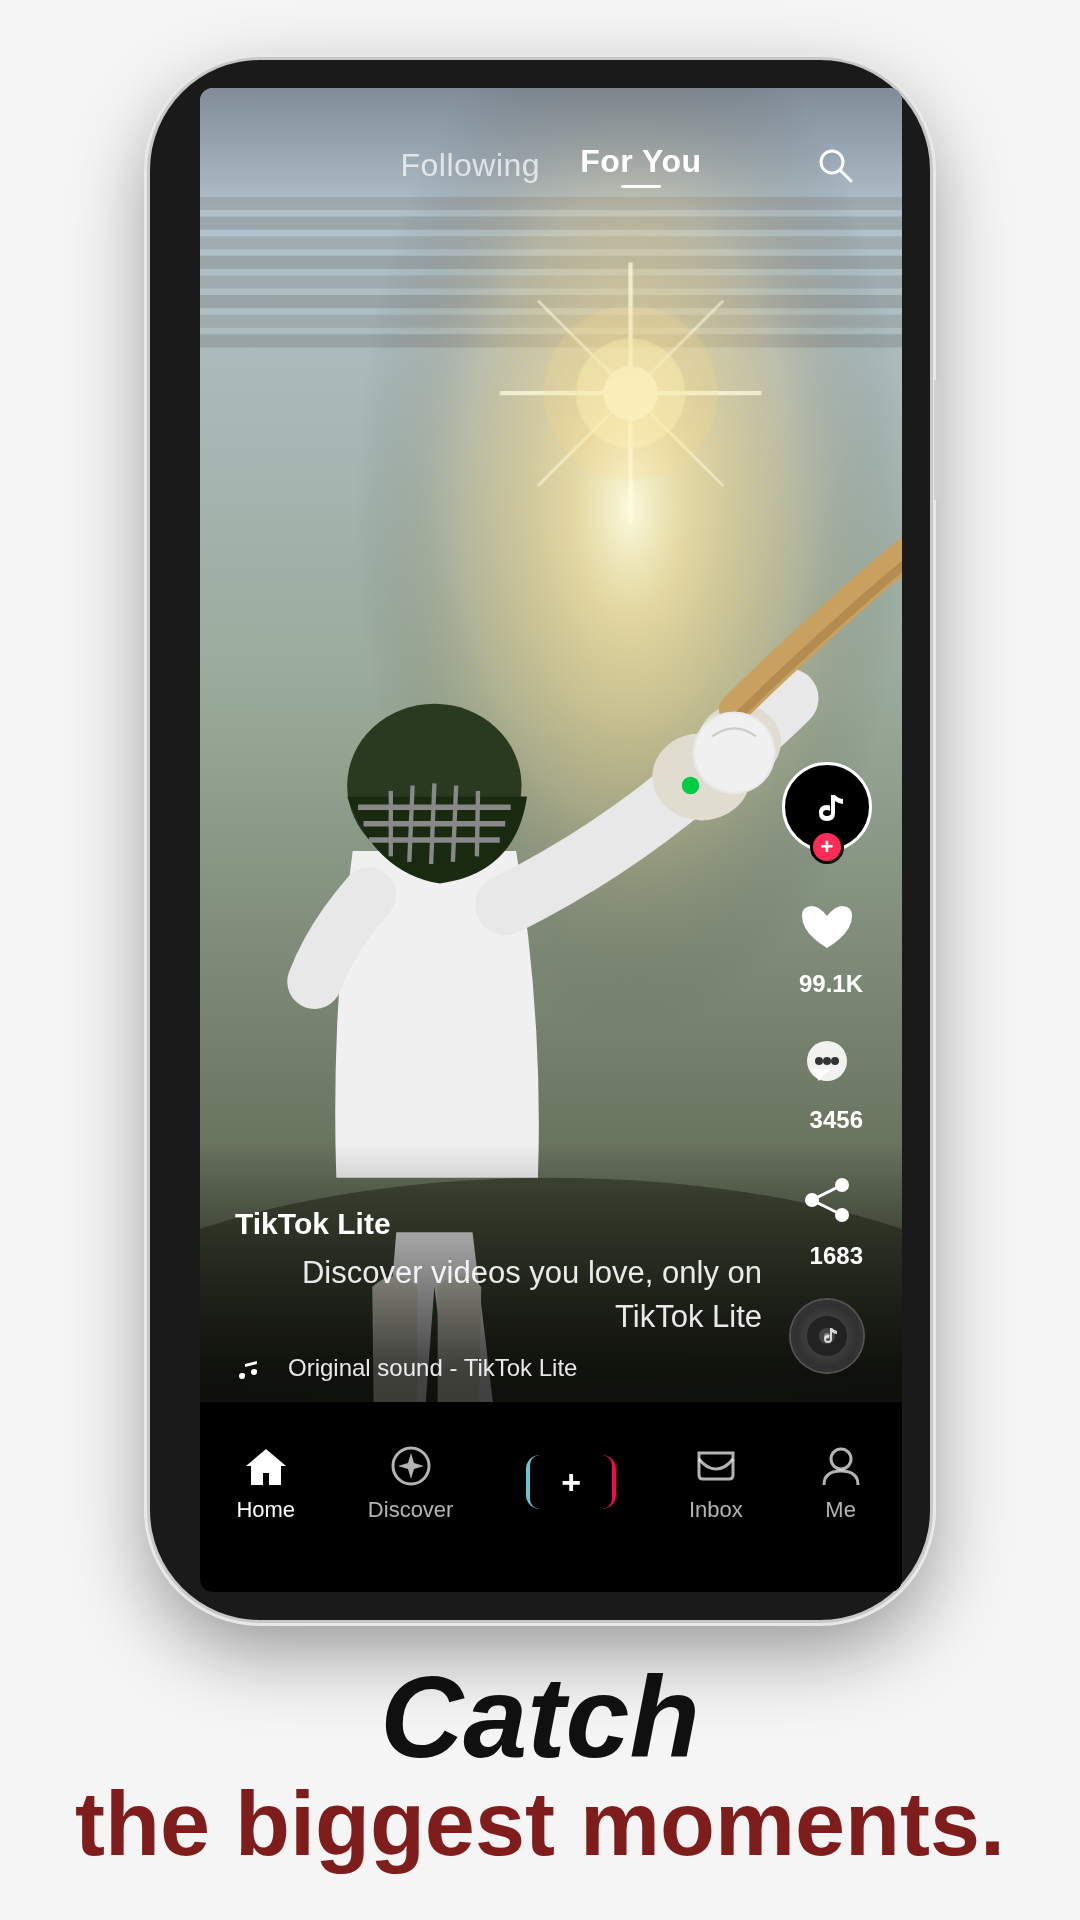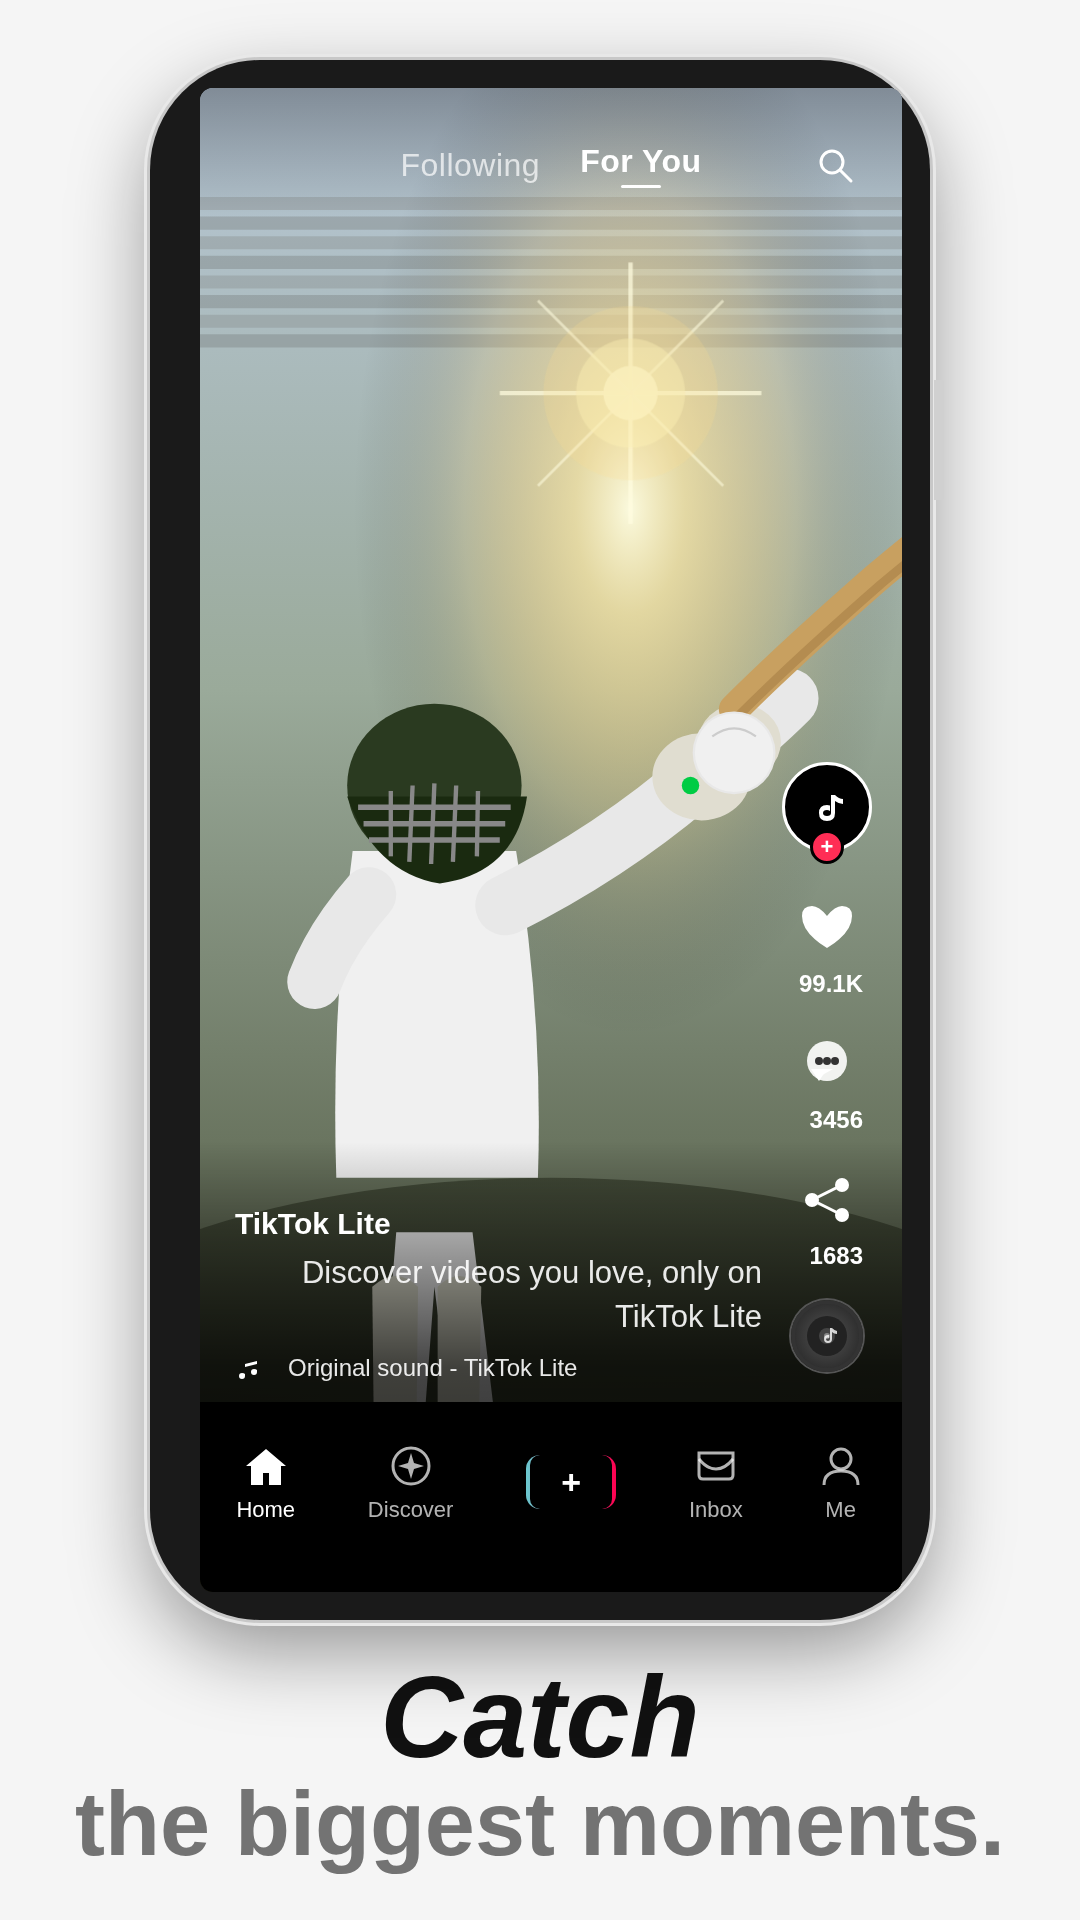--- a/index.html
+++ b/index.html
@@ -330,7 +330,7 @@
     .moments-text {
       font-size: 90px;
       font-weight: 900;
-      color: #737373;
+      color: #7f1d1d;
       line-height: 1.1;
       display: block;
     }

